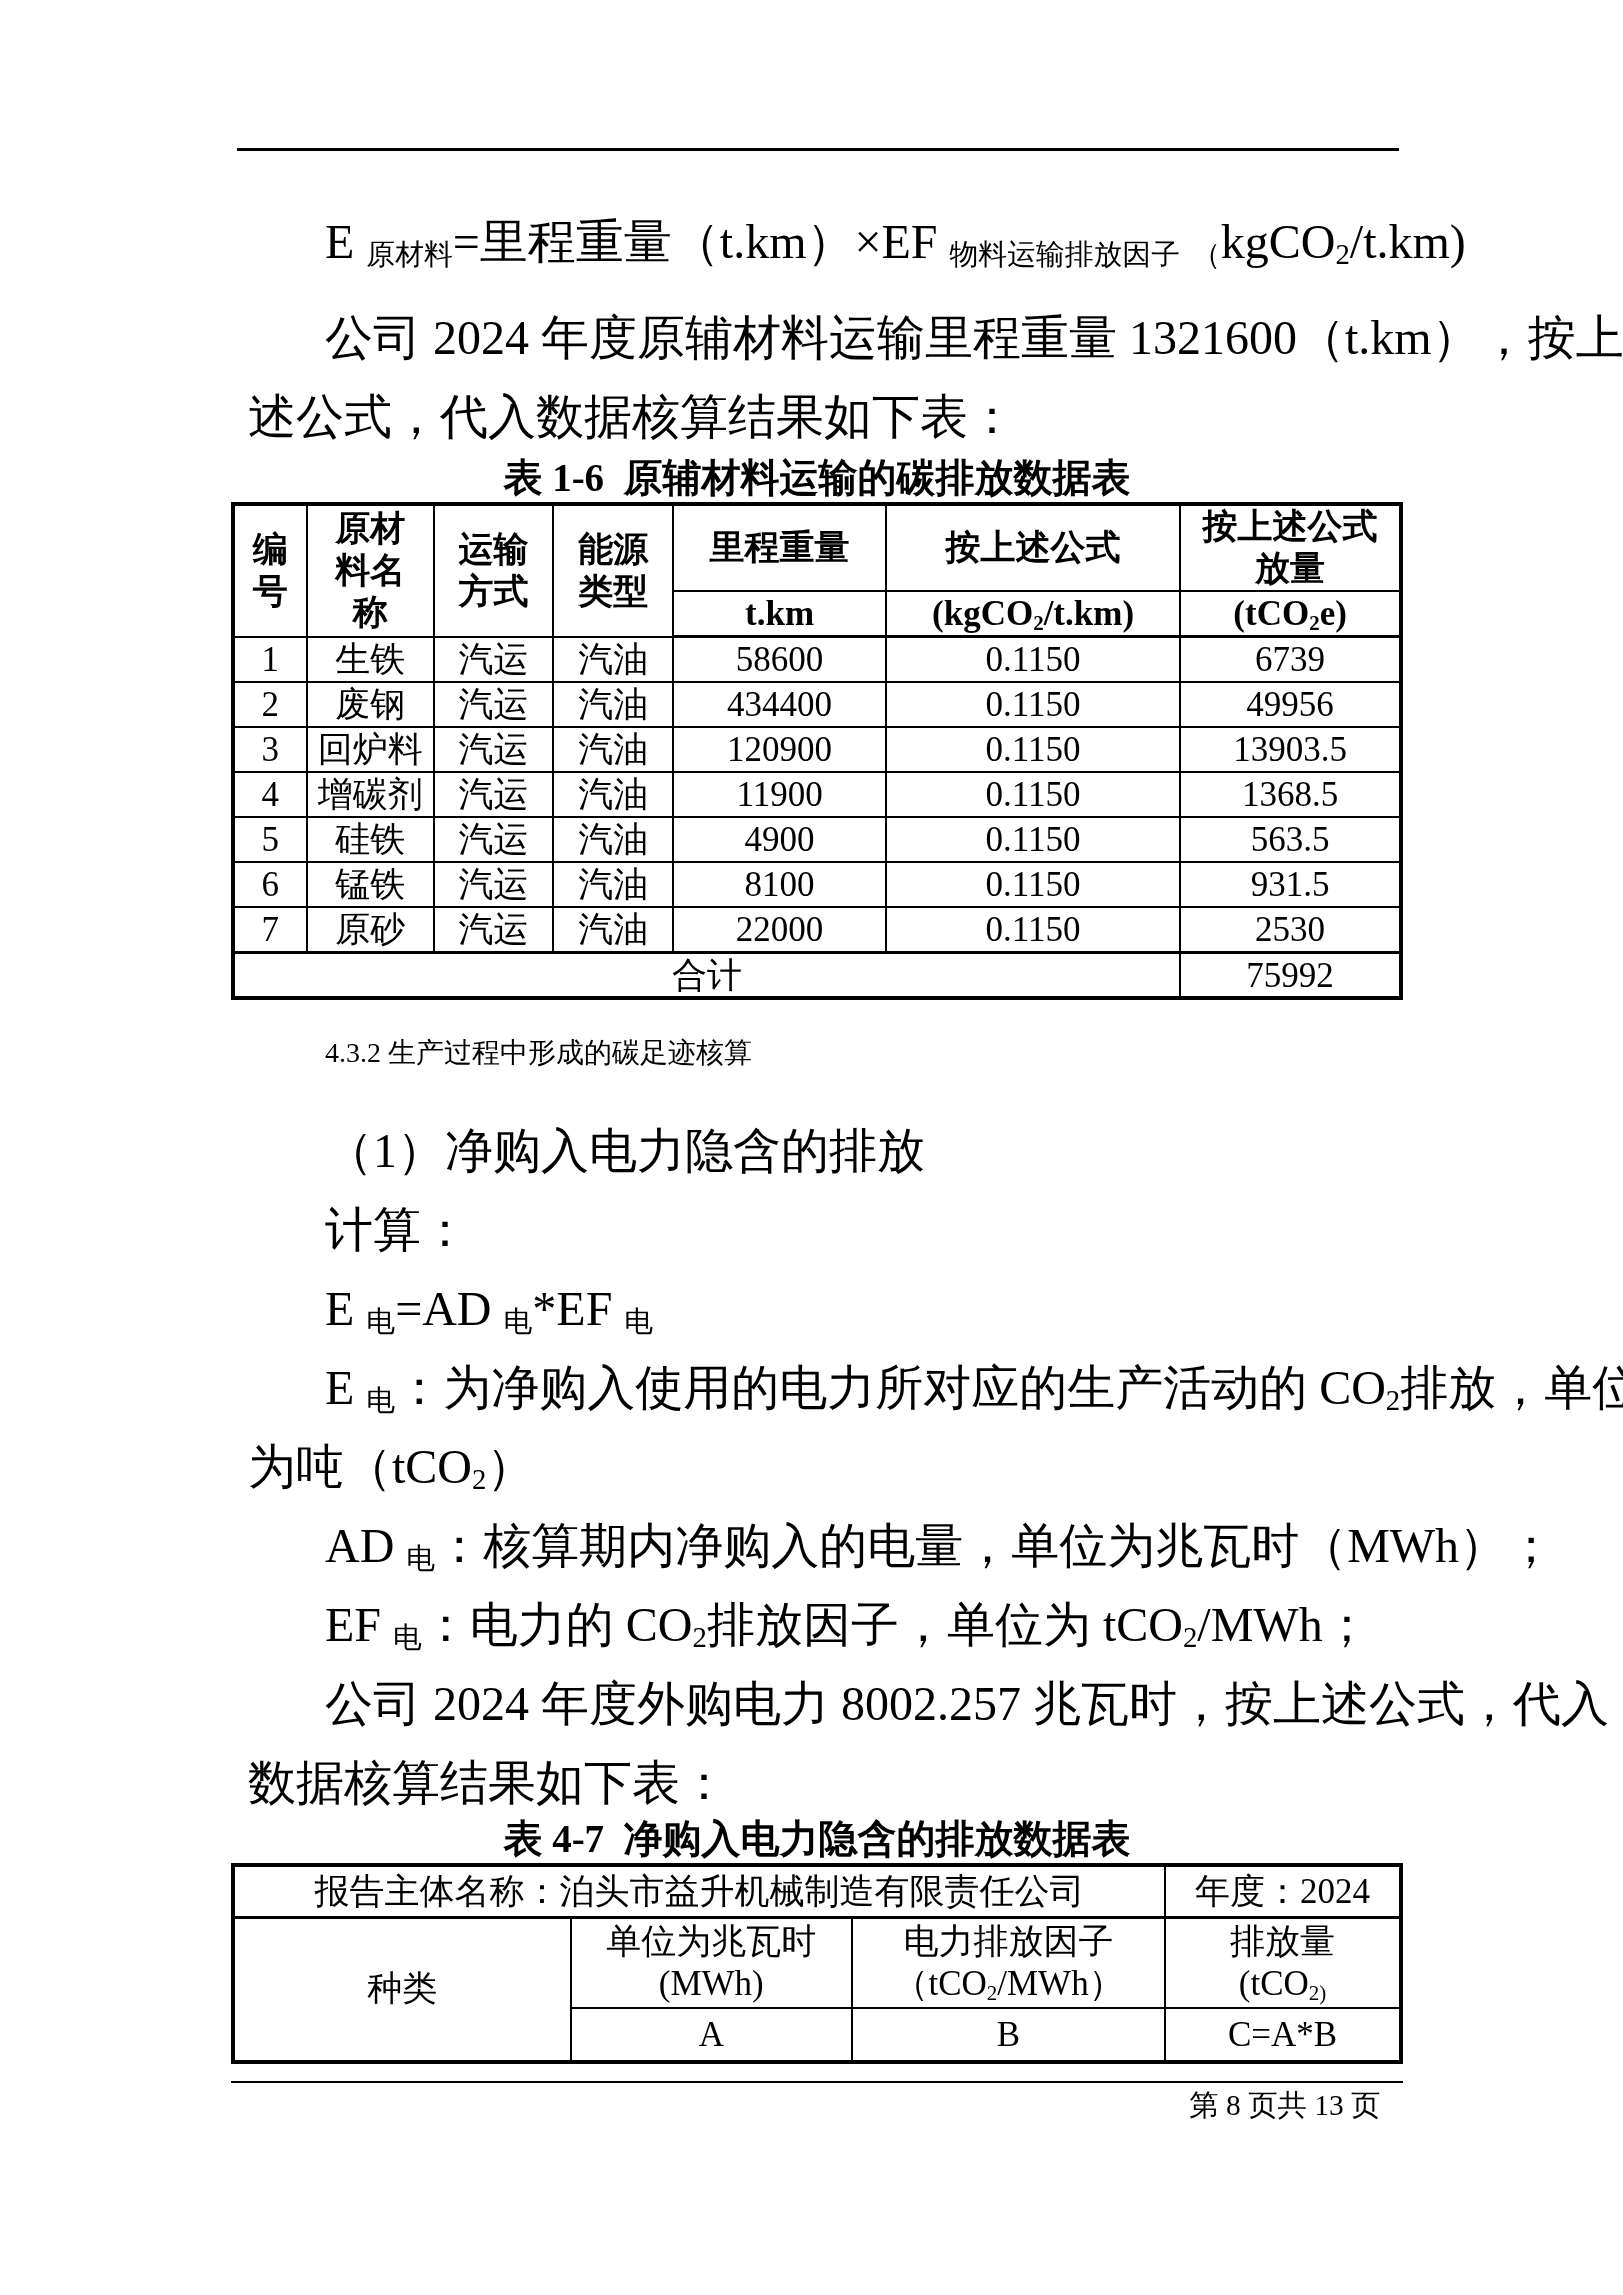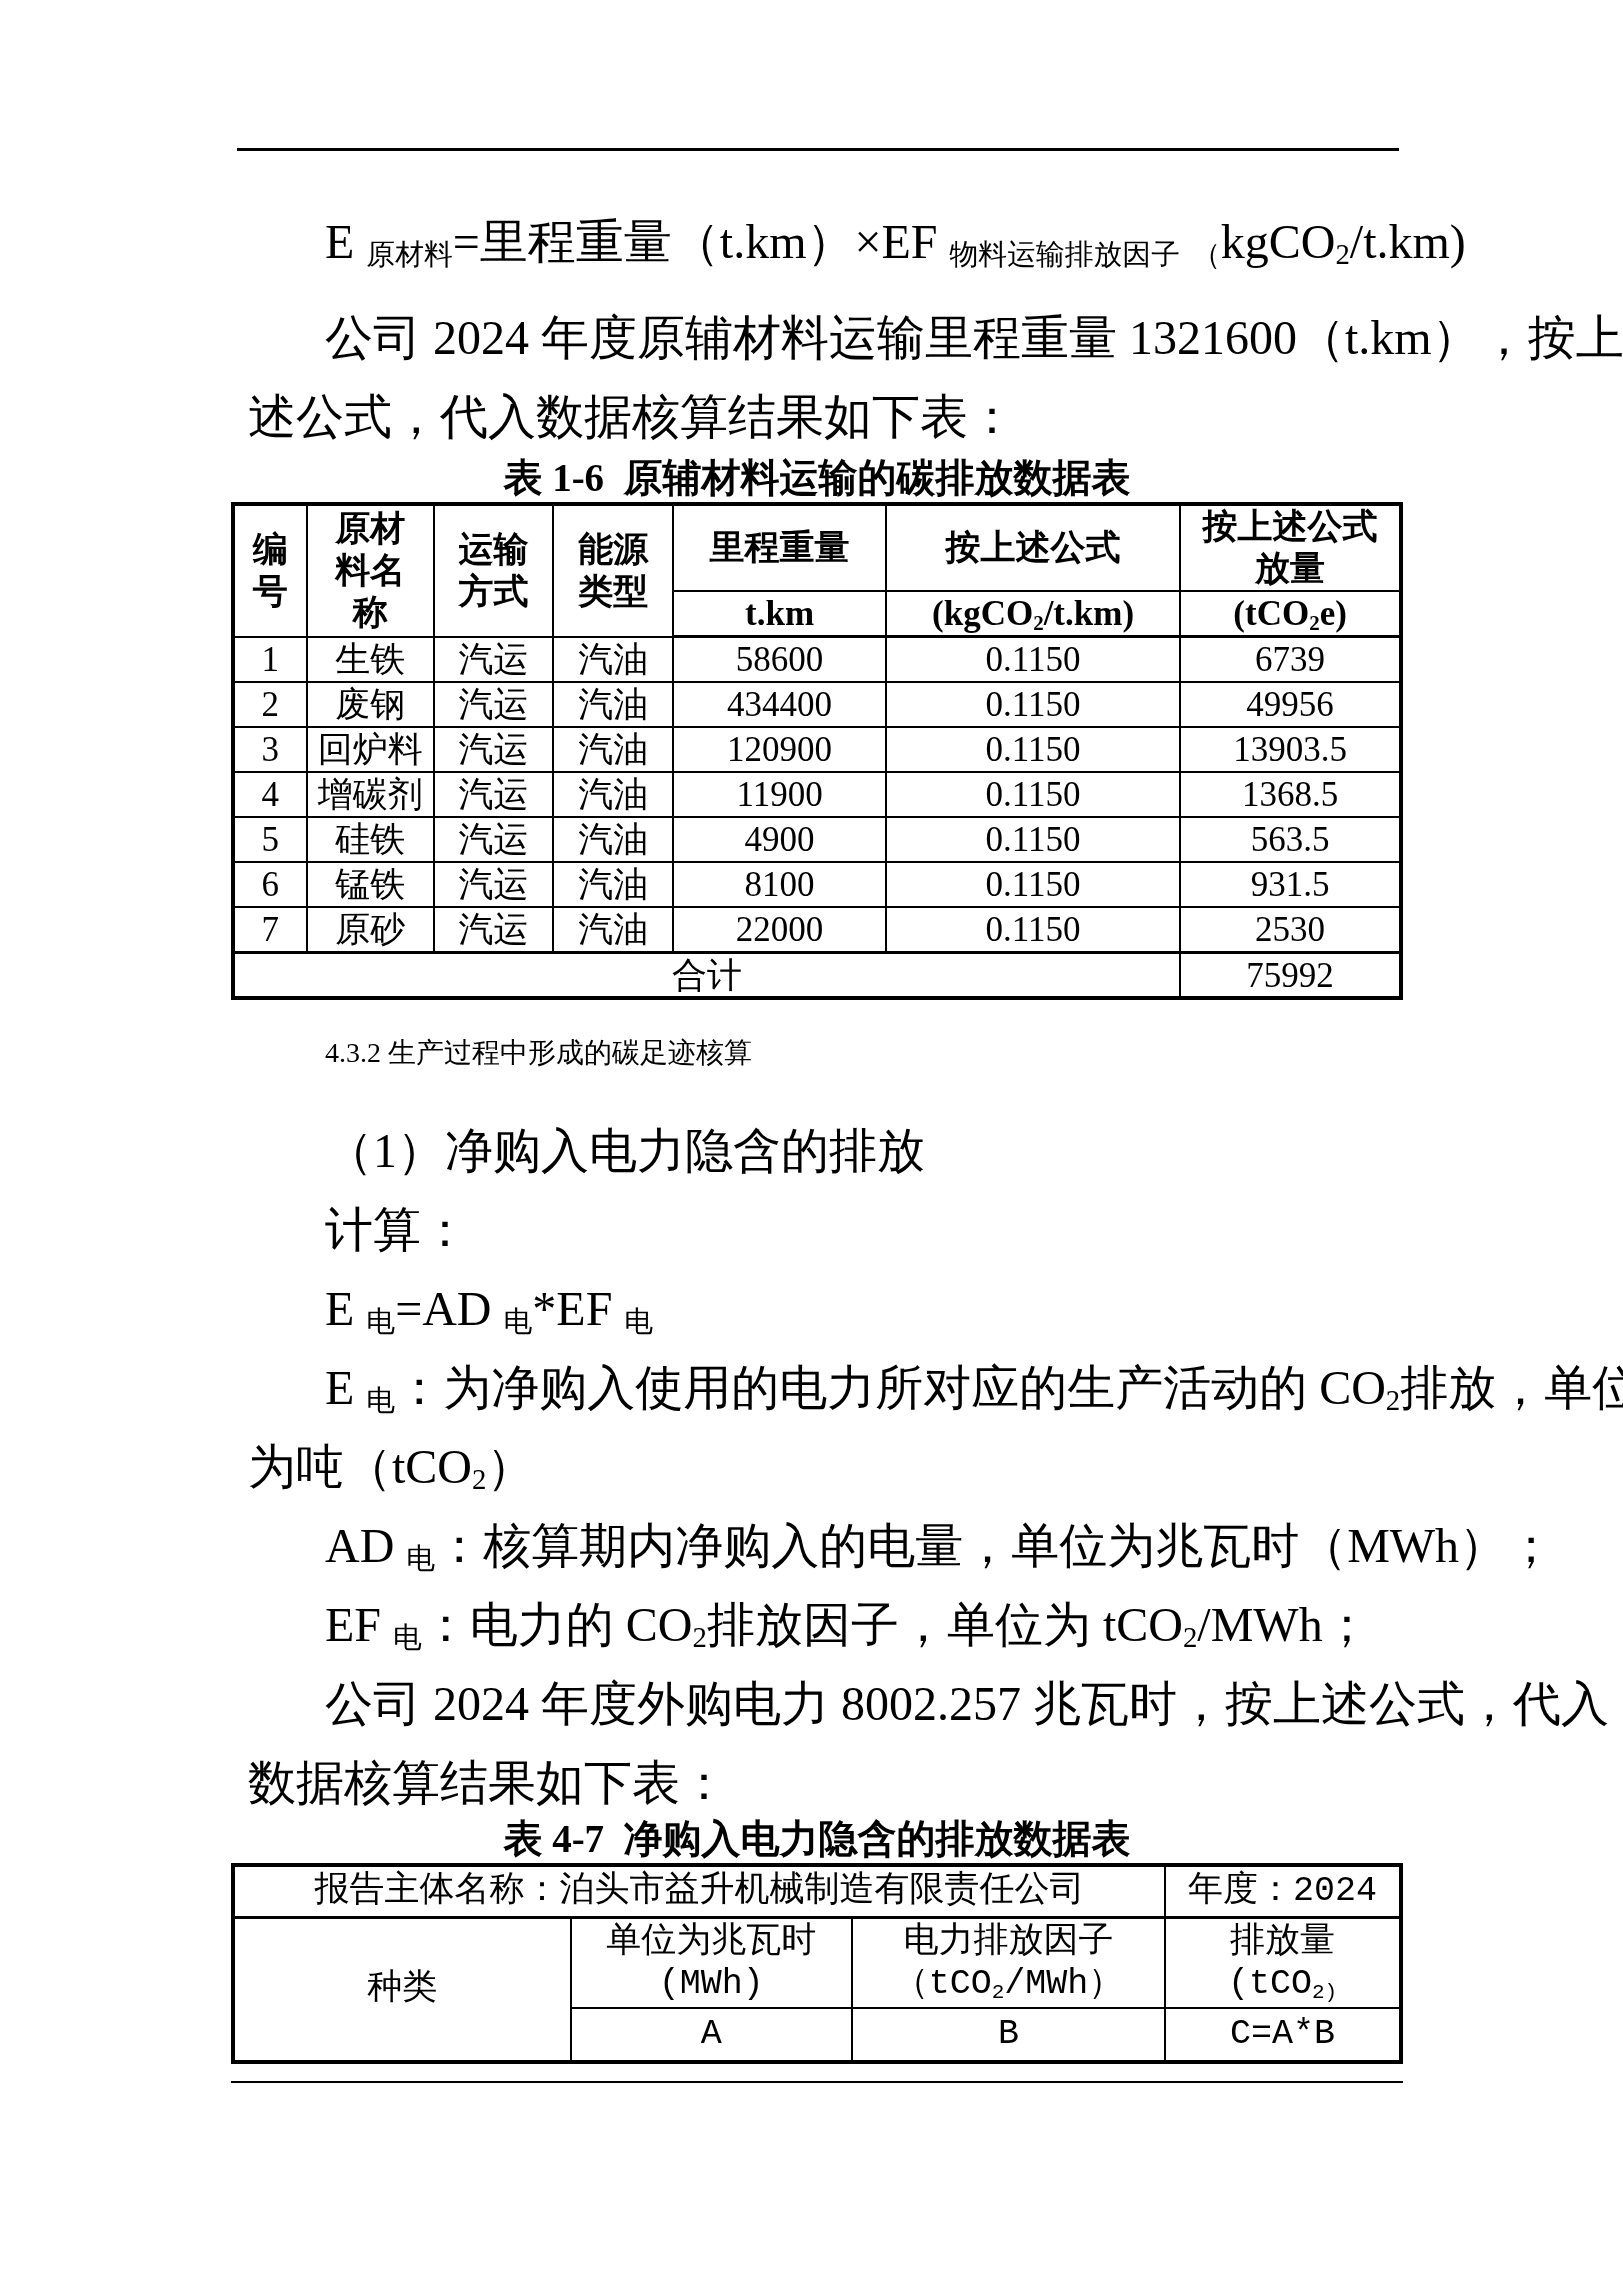--- a/index.html
+++ b/index.html
@@ -29,7 +29,7 @@
   .t46 .urow td{height:43px;line-height:42px;font-weight:bold;border-bottom:3.4px solid #000;margin-left:33px;}
   .t46 .brow td{height:43px;line-height:41px;}
   .t46 .trow td{height:42px;line-height:41px;border-top:3.4px solid #000;}
-  .t47{margin-top:-3.9px;border:4.4px solid #000;font-family:Liberation Mono, monospace;}
+  .t47{margin-top:-3.9px;border:4.4px solid #000;}
   .t47 .r1 td{height:49px;line-height:47px;border-bottom:3.9px solid #000;}
   .t47 .r2 td{height:88px;line-height:42px;}
   .t47 .r3 td{height:51px;line-height:47px;}

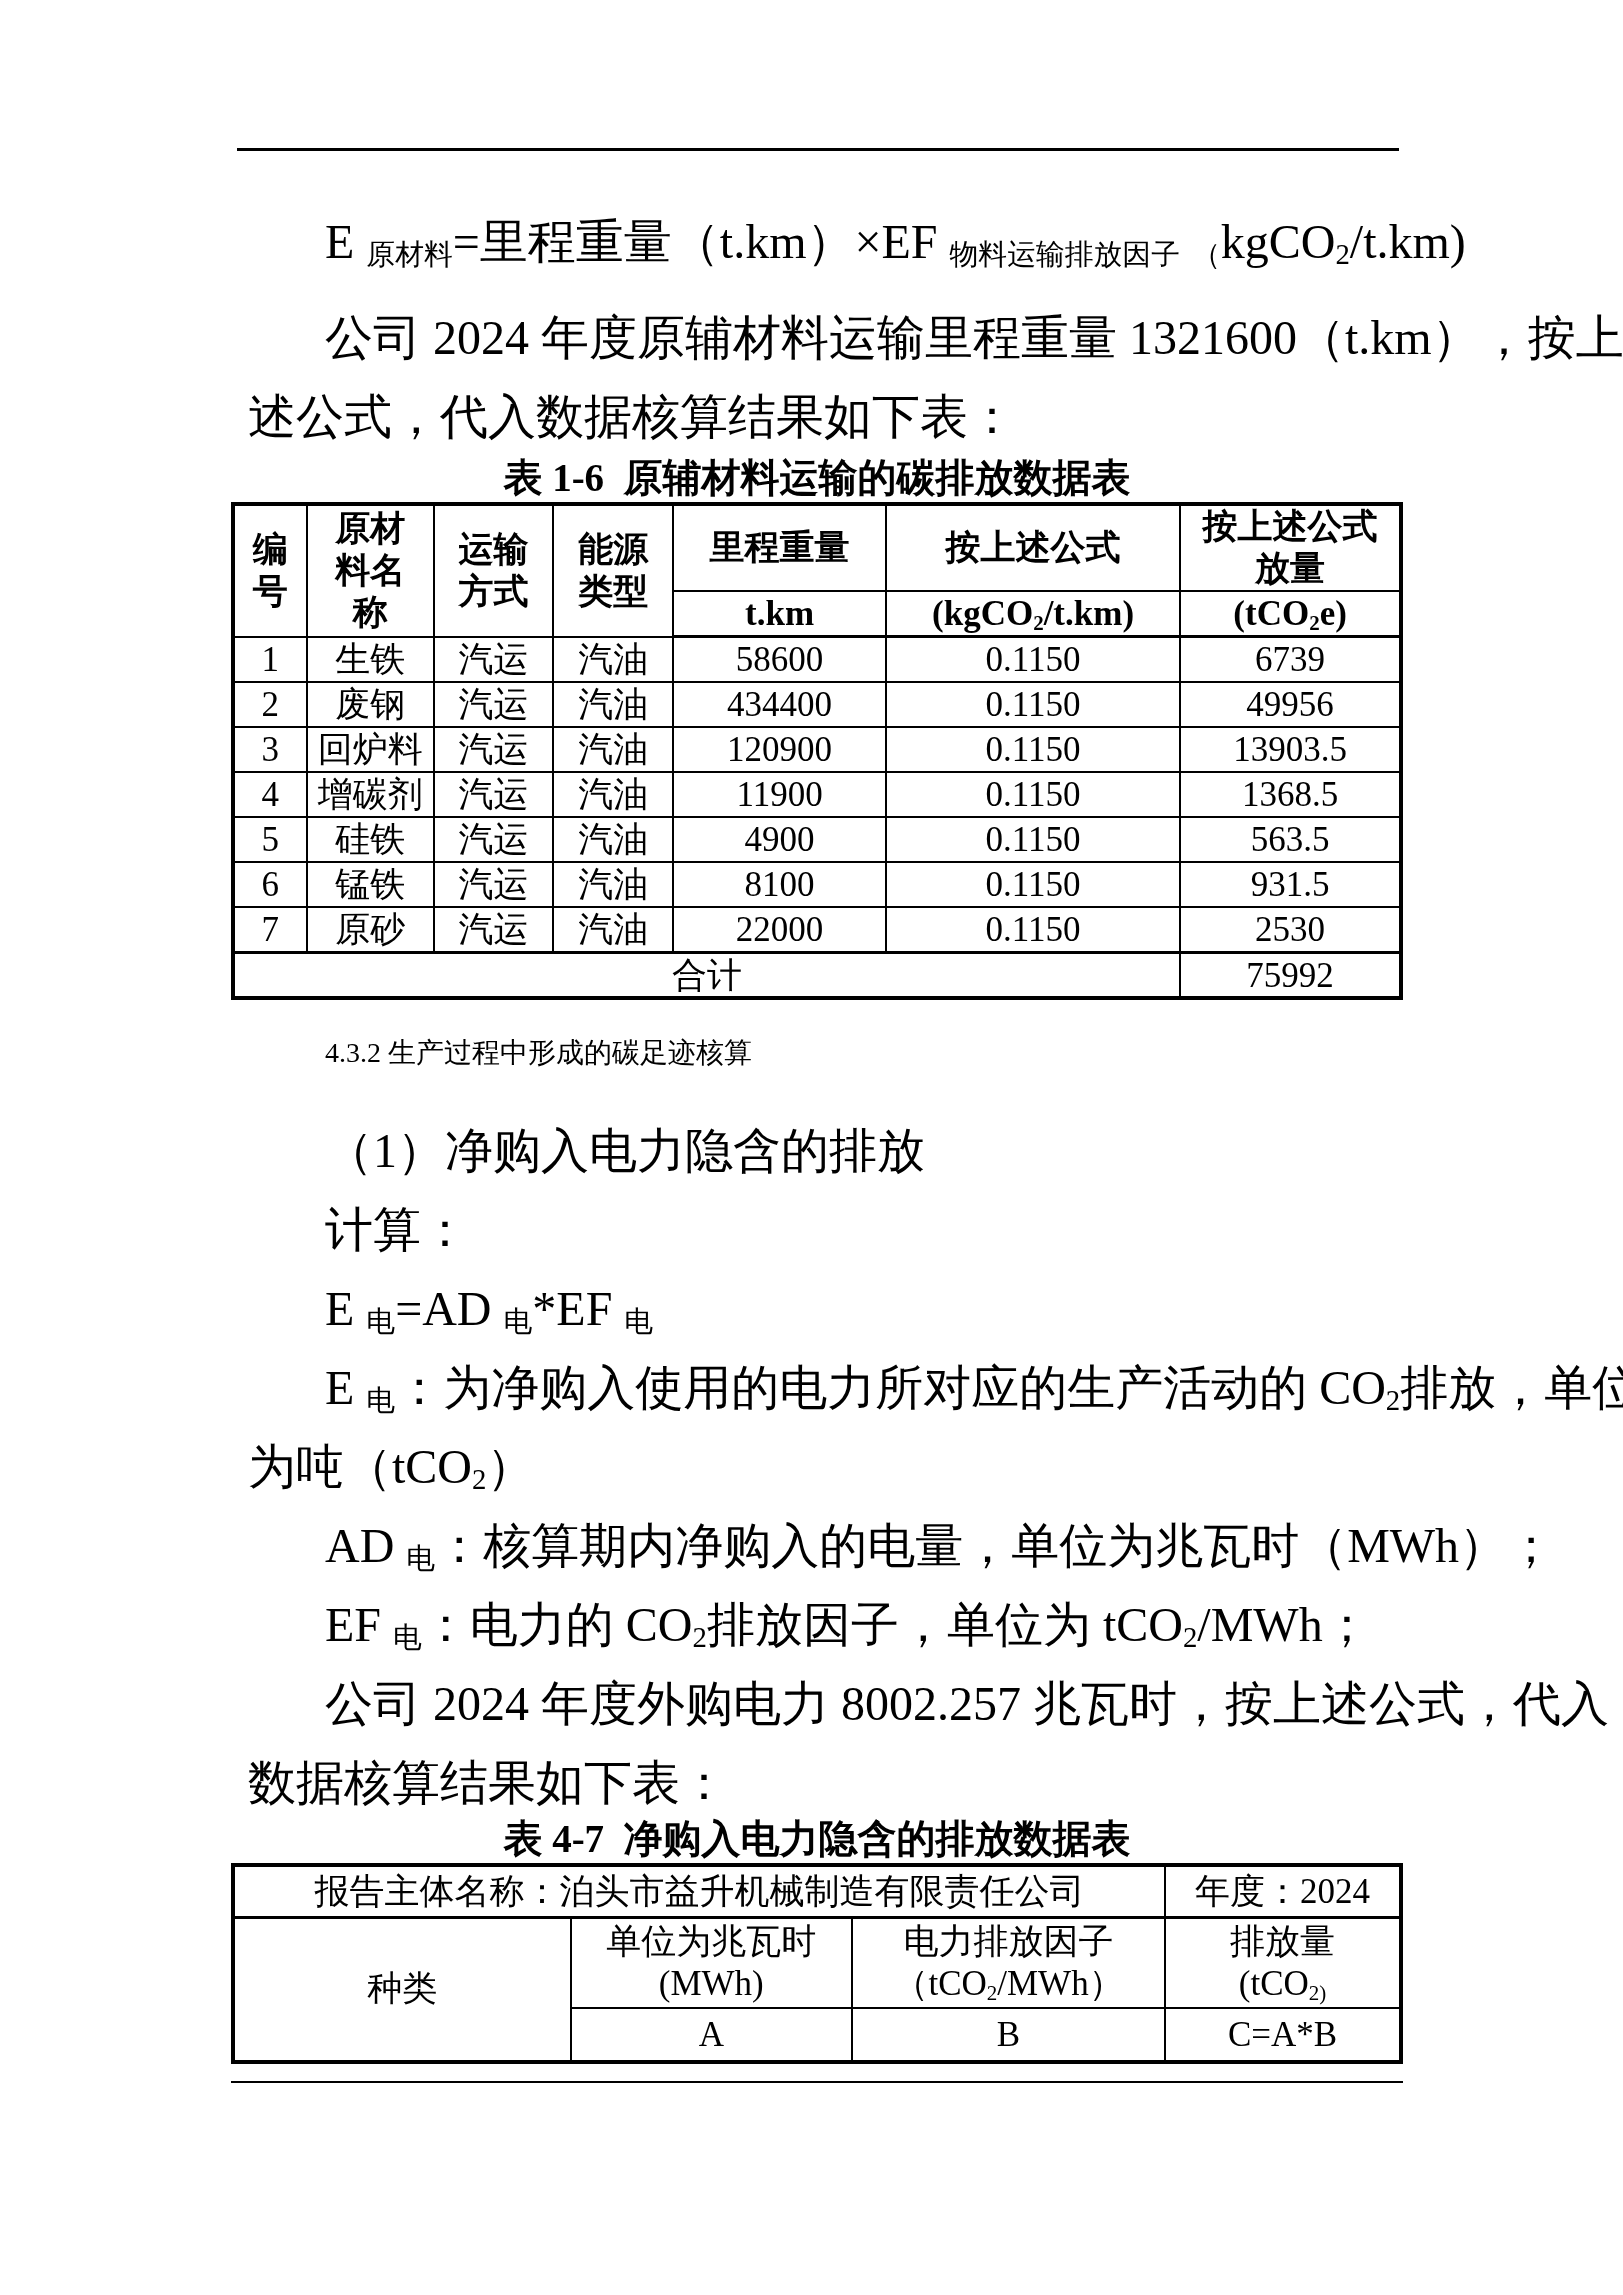--- a/index.html
+++ b/index.html
@@ -240,6 +240,7 @@
       </table>
 
     <div class="footrule"></div>
+    <div class="footer">第 8 页共 13 页</div>
 
   </div>
 </div>

